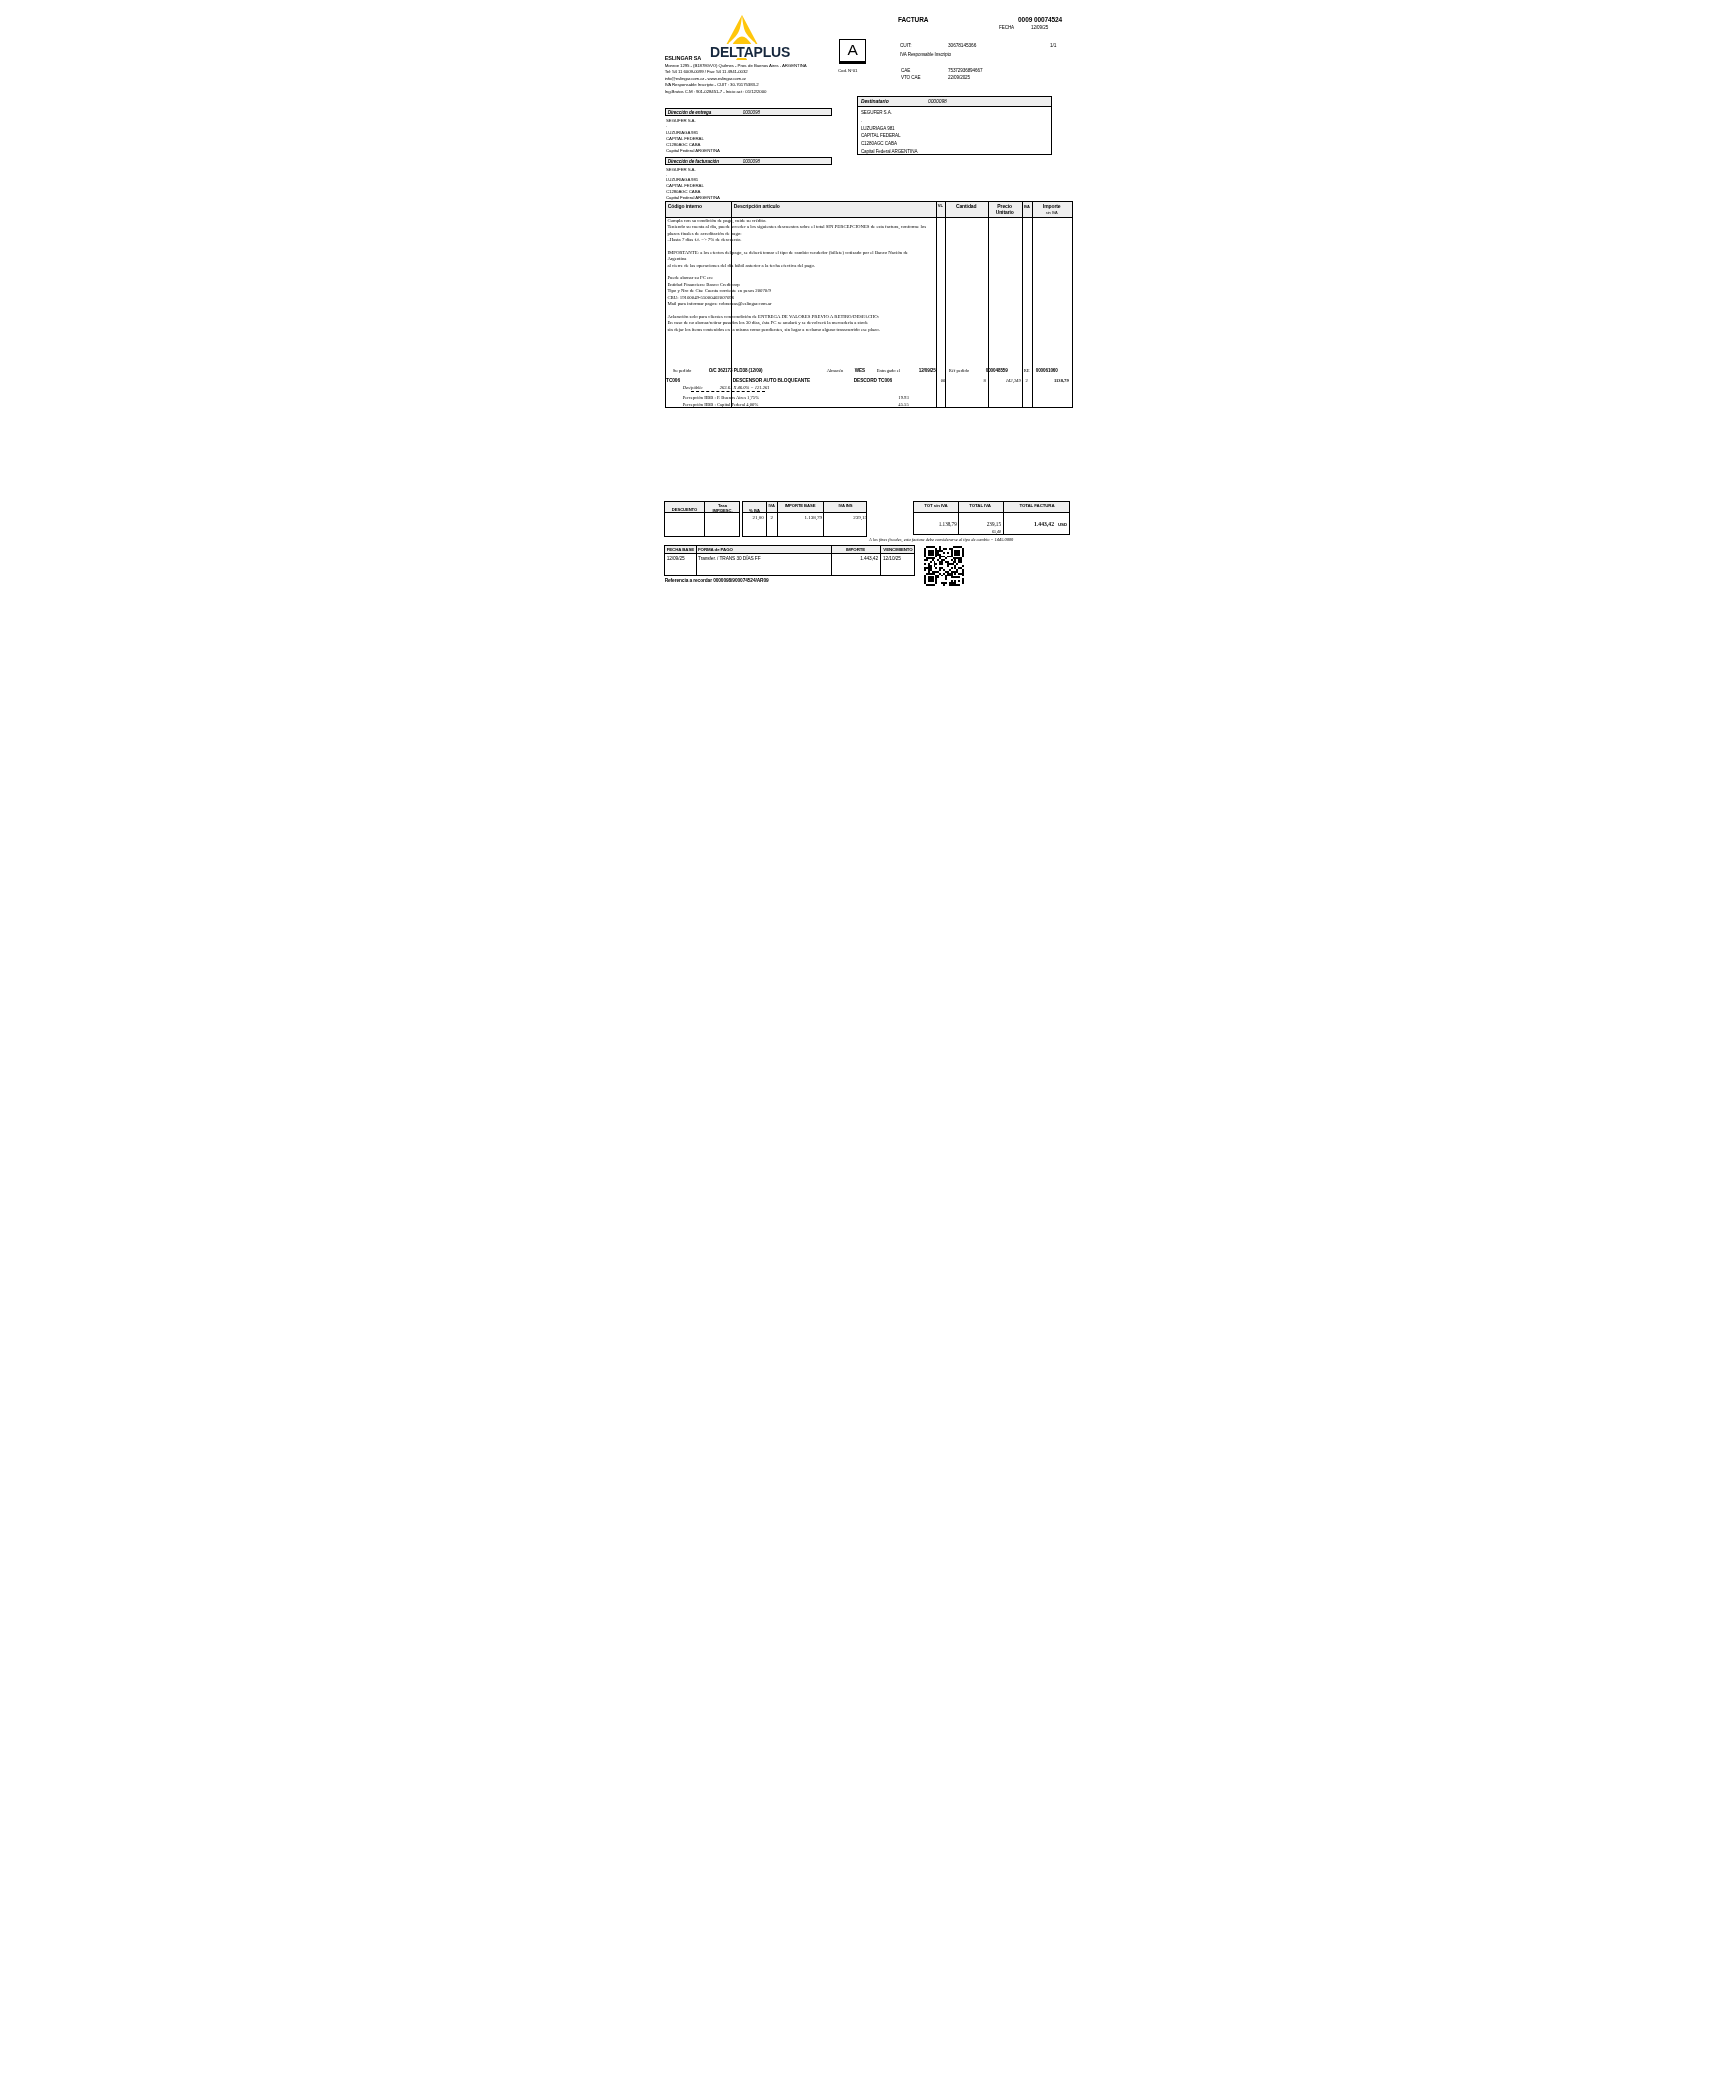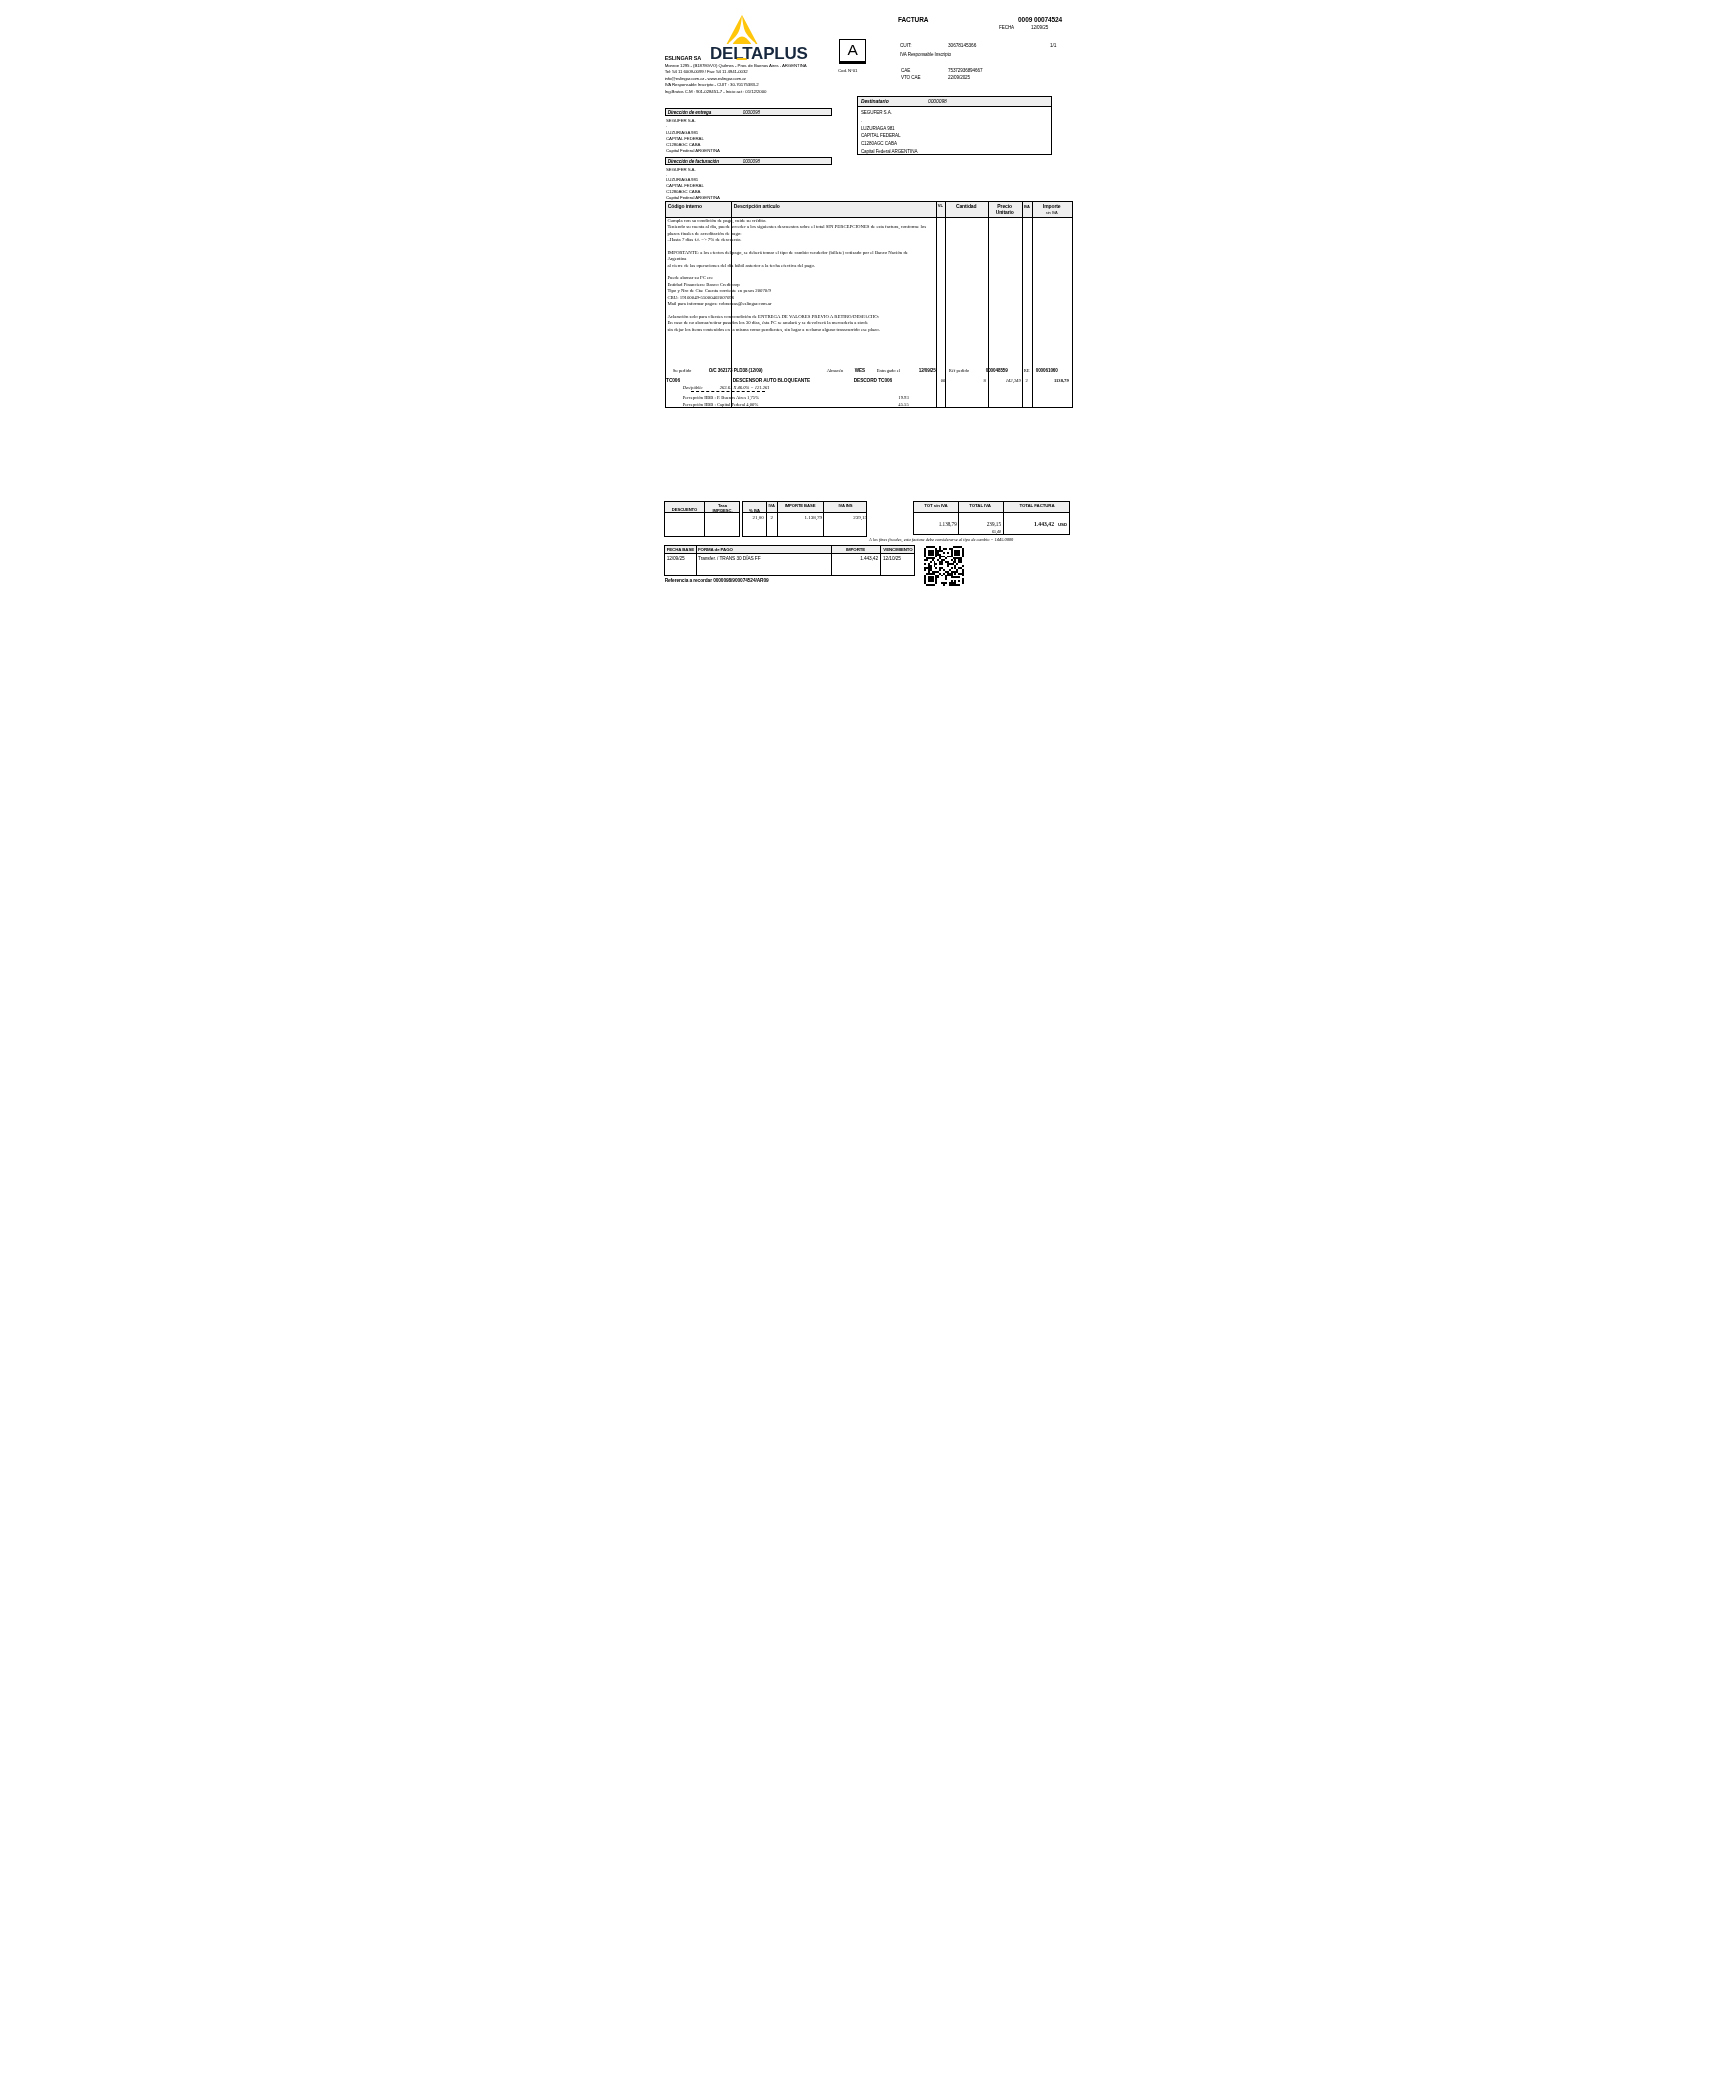--- a/index.html
+++ b/index.html
@@ -28,7 +28,7 @@
     <path d="M50,2 C47,30 44,48 36,60 C28,72 18,82 8,90 L6,94 L20,94 C30,80 40,70 50,70
              C60,70 70,80 80,94 L94,94 L92,90 C82,82 72,72 64,60 C56,48 53,30 50,2 Z" fill="#ffffff"></path>
   </svg>
-  <div class="abs sans b navy" style="left:60px;top:44px;font-size:17px;letter-spacing:-0.2px;">DELTAPLUS</div>
+  <div class="abs sans b navy" style="left:60px;top:44px;font-size:14px;letter-spacing:-0.2px;">DELTAPLUS</div>
   <div class="abs yellow-bg" style="left:86px;top:58px;width:11.3px;height:2.1px;clip-path:polygon(12% 0,88% 0,100% 100%,0 100%);"></div>
 
   <div class="abs sans b" style="left:14.7px;top:55px;font-size:5.5px;">ESLINGAR SA</div>

